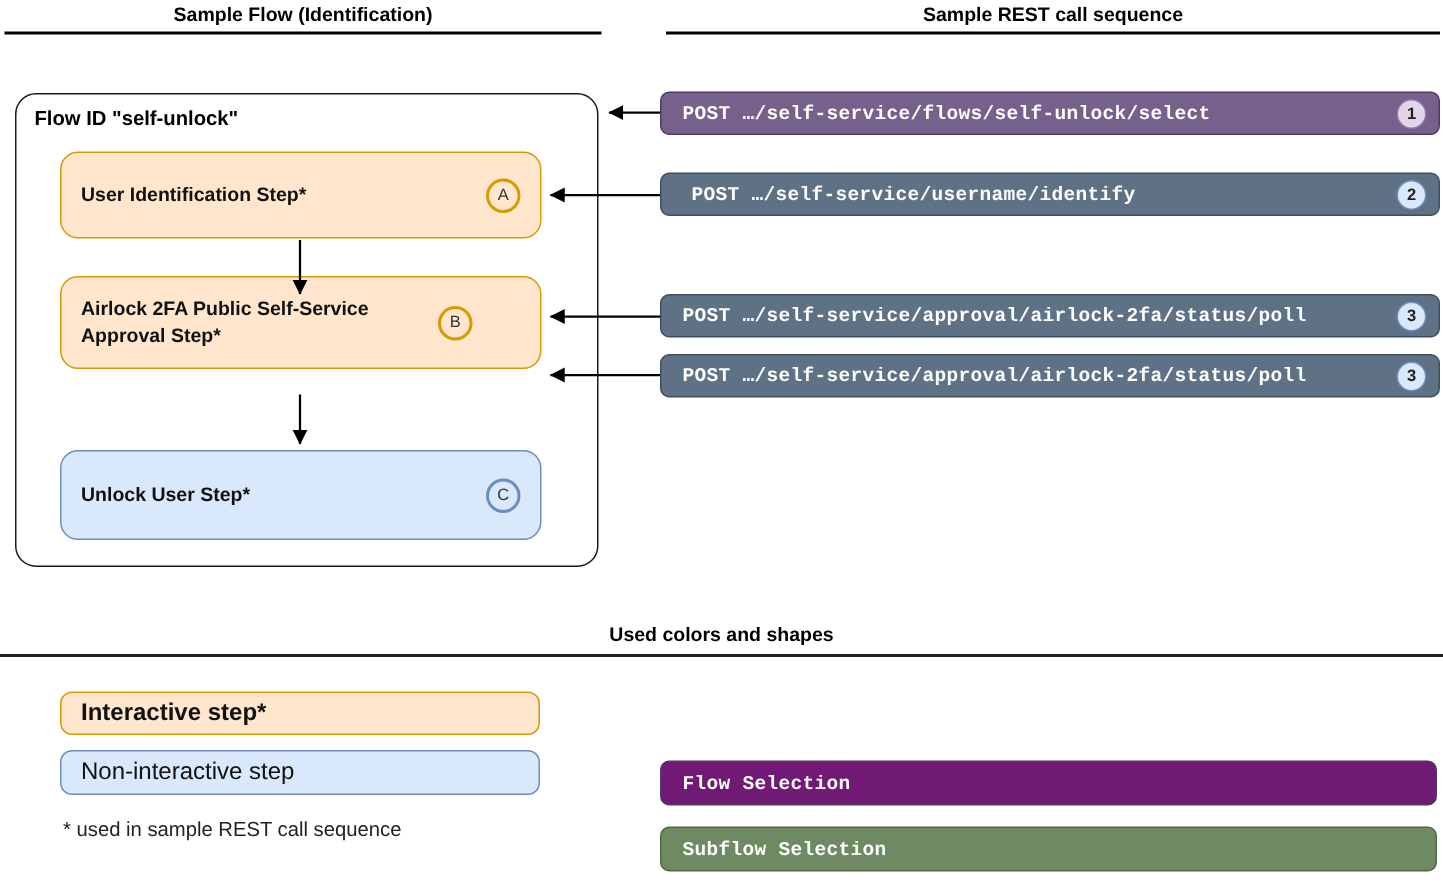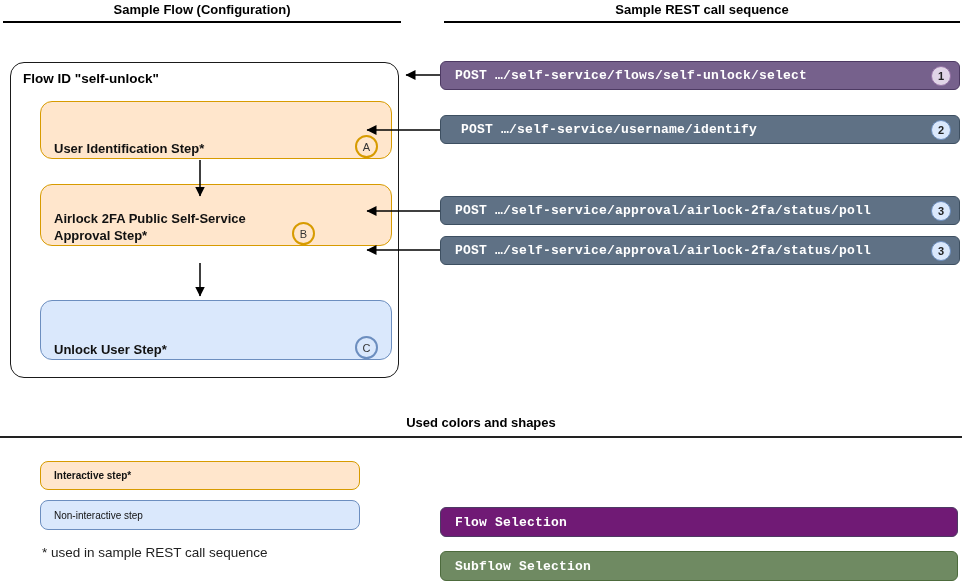--- a/index.html
+++ b/index.html
@@ -110,7 +110,7 @@
 
 <div class="canvas">
 
-  <div class="col-header left">Sample Flow (Configuration)</div>
+  <div class="col-header left">Sample Flow (Identification)</div>
   <div class="col-header right">Sample REST call sequence</div>
 
   <div class="flow-container">

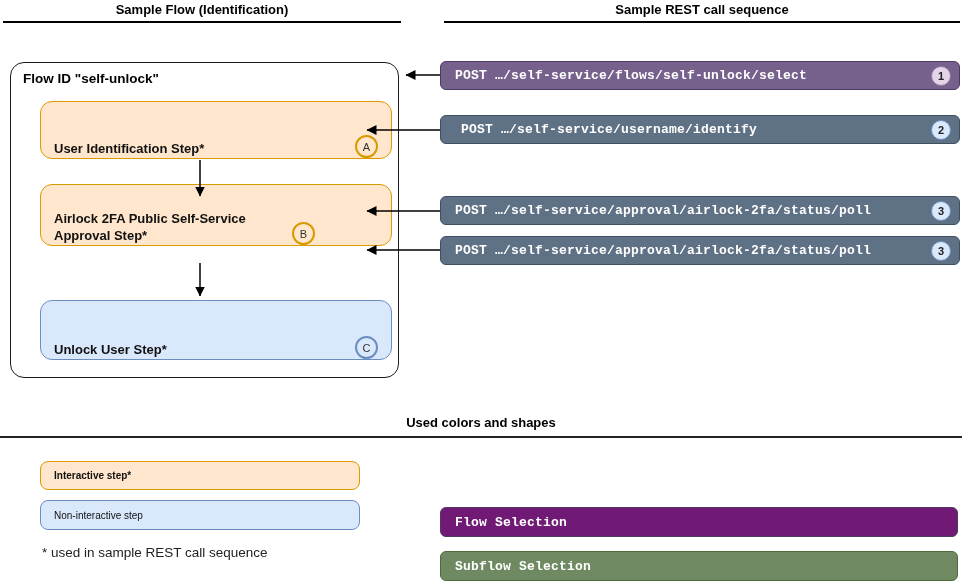--- a/index.html
+++ b/index.html
@@ -30,8 +30,8 @@
 
   
   .step {
-    position:absolute; left:40px; width:352px;
-    border-radius:12px; display:flex; align-items:flex-end;
+    position:absolute; left:40px; width:321px;
+    border-radius:12px; display:flex; align-items:center;
     padding:0 13px;
   }
   .step.interactive     { background:#ffe6cc; border:1.5px solid #d79b00; }

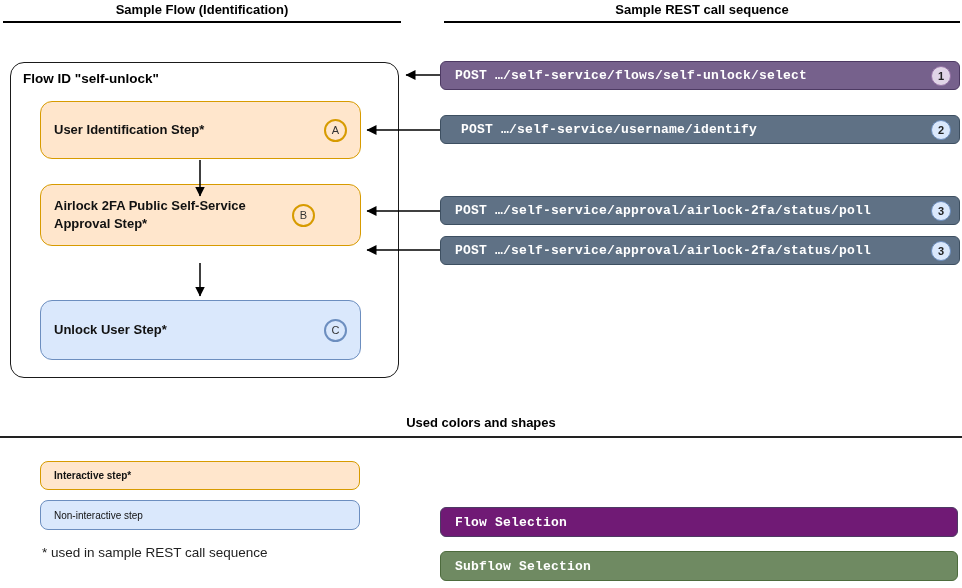--- a/index.html
+++ b/index.html
@@ -88,7 +88,7 @@
   }
   .legend-step {
     position:absolute; left:40px; width:320px; display:flex; align-items:center;
-    padding:0 13px; border-radius:8px; font-size:10px; color:#111;
+    padding:0 13px; border-radius:8px; font-size:16px; color:#111;
   }
   .legend-interactive { top:461px; height:29px; background:#ffe6cc; border:1.5px solid #d79b00; font-weight:bold; }
   .legend-noninteractive { top:500px; height:30px; background:#dae8fc; border:1.5px solid #6c8ebf; }

